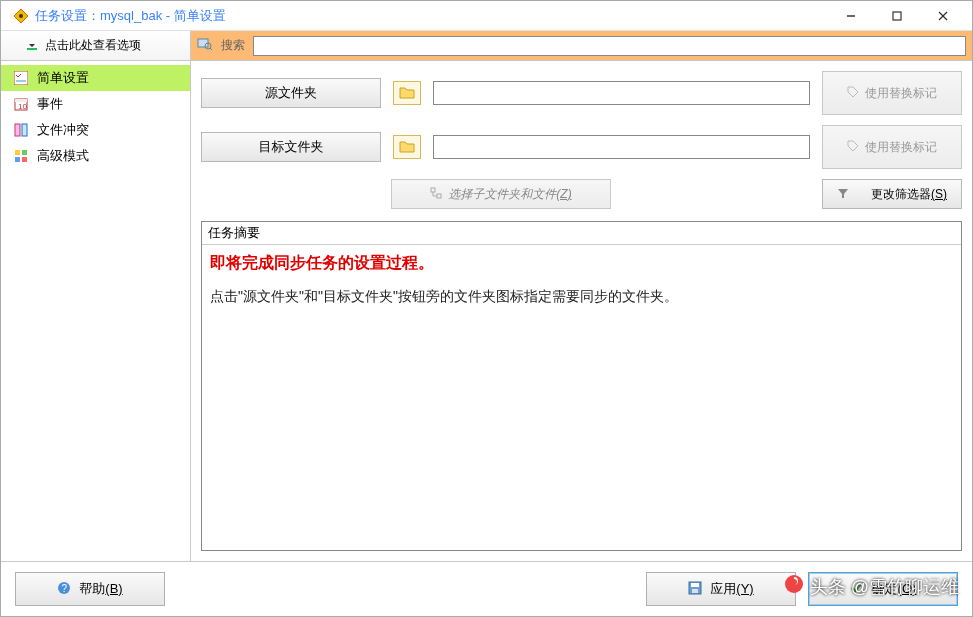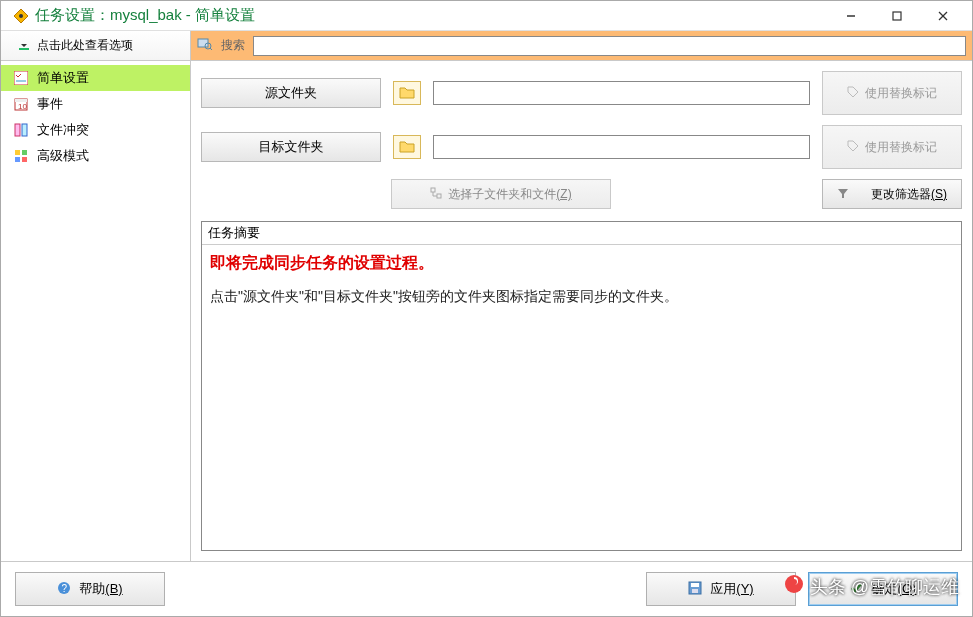--- a/index.html
+++ b/index.html
@@ -7,7 +7,7 @@
 .window { width: 973px; height: 617px; display: flex; flex-direction: column; border: 1px solid #aaa; background: #fff; }
 .titlebar { height: 30px; background: #fff; display: flex; align-items: center; padding: 0 6px; border-bottom: 1px solid #e0e0e0; }
 .titlebar .app-icon { width: 16px; height: 16px; margin: 0 6px; }
-.titlebar .title { flex: 1; color: #15803d; font-size: 15px; }
+.titlebar .title { flex: 1; color: #3b82f6; font-size: 13px; }
 .titlebar .winbtn { width: 46px; height: 30px; display: flex; align-items: center; justify-content: center; color: #555; }
 .body { flex: 1; display: flex; min-height: 0; }
 .sidebar { width: 190px; border-right: 1px solid #c9c9c9; display: flex; flex-direction: column; background: #fff; }

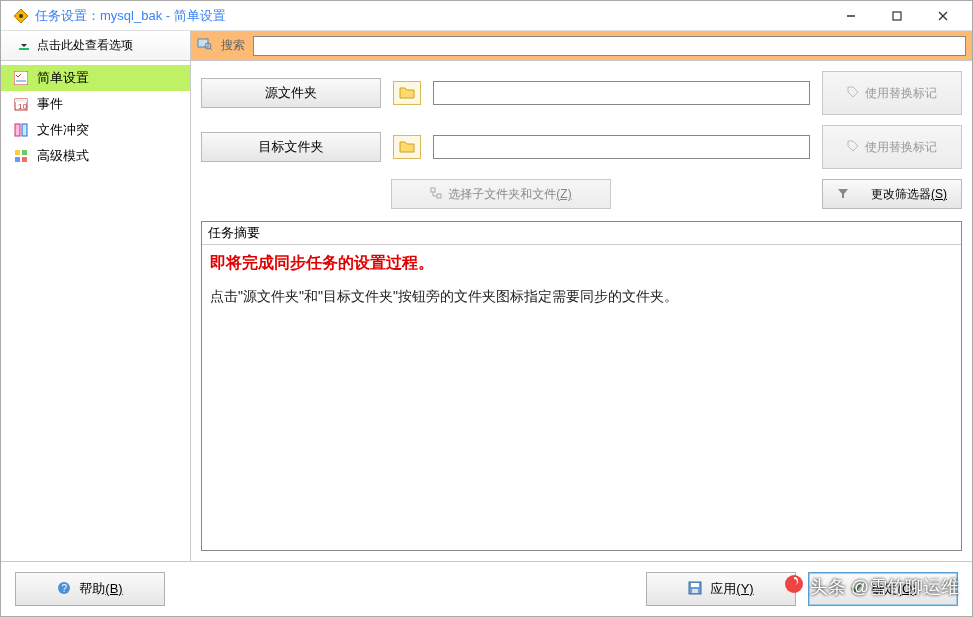--- a/index.html
+++ b/index.html
@@ -11,7 +11,7 @@
 .titlebar .winbtn { width: 46px; height: 30px; display: flex; align-items: center; justify-content: center; color: #555; }
 .body { flex: 1; display: flex; min-height: 0; }
 .sidebar { width: 190px; border-right: 1px solid #c9c9c9; display: flex; flex-direction: column; background: #fff; }
-.options-bar { height: 30px; display: flex; align-items: center; padding: 0 16px; border-bottom: 1px solid #c9c9c9; background: linear-gradient(#fff,#f4f4f4); gap: 6px; }
+.options-bar { height: 30px; display: flex; align-items: center; padding: 0 24px; border-bottom: 1px solid #c9c9c9; background: linear-gradient(#fff,#f4f4f4); gap: 6px; }
 .nav { padding: 4px 0; }
 .nav-item { display: flex; align-items: center; gap: 8px; padding: 4px 12px; cursor: default; font-size: 13px; }
 .nav-item.selected { background: #bef264; }

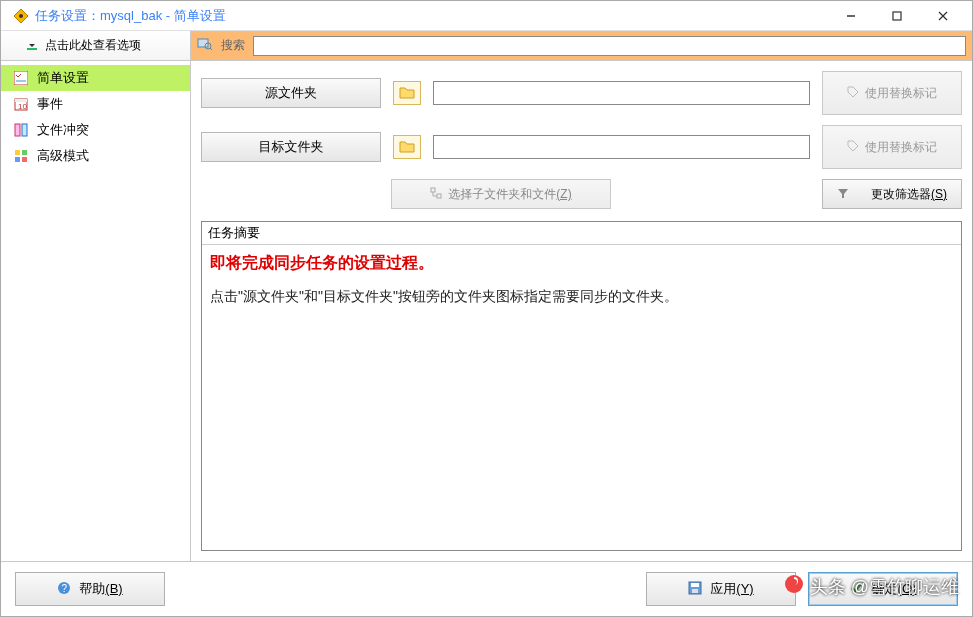--- a/index.html
+++ b/index.html
@@ -26,7 +26,7 @@
 .path-input { flex: 1; height: 24px; border: 1px solid #888; padding: 0 4px; font-size: 12px; }
 .repl-btn { width: 140px; height: 44px; background: linear-gradient(#f6f6f6,#ececec); border: 1px solid #c9c9c9; color: #9a9a9a; display: flex; align-items: center; justify-content: center; gap: 6px; font-size: 12px; }
 .subrow { display: flex; align-items: center; gap: 8px; }
-.sub-btn { width: 220px; height: 30px; margin-left: 190px; background: linear-gradient(#f6f6f6,#ececec); border: 1px solid #c9c9c9; color: #888; display: flex; align-items: center; justify-content: center; gap: 6px; font-size: 12px; }
+.sub-btn { width: 220px; height: 30px; margin-left: 190px; background: linear-gradient(#f6f6f6,#ececec); border: 1px solid #c9c9c9; color: #888; display: flex; align-items: center; justify-content: center; gap: 6px; font-size: 12px; font-style: italic; }
 .filter-btn { width: 140px; height: 30px; background: linear-gradient(#fafafa,#e6e6e6); border: 1px solid #b8b8b8; display: flex; align-items: center; justify-content: center; gap: 22px; font-size: 12px; margin-left: auto; }
 .summary-box { margin: 6px 10px 10px 10px; flex: 1; border: 1px solid #888; display: flex; flex-direction: column; min-height: 0; }
 .summary-title { padding: 2px 6px; font-size: 13px; border-bottom: 1px solid #ccc; }

